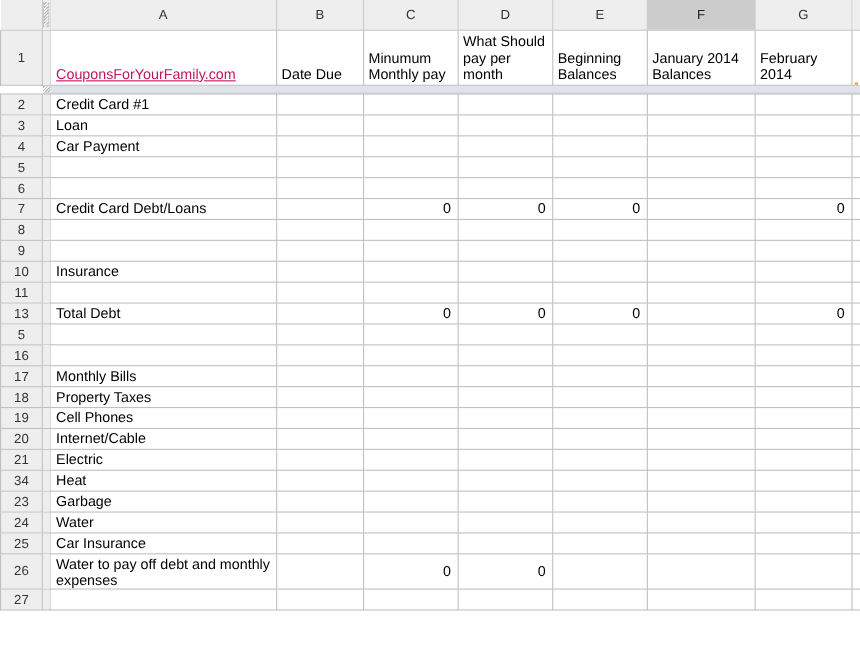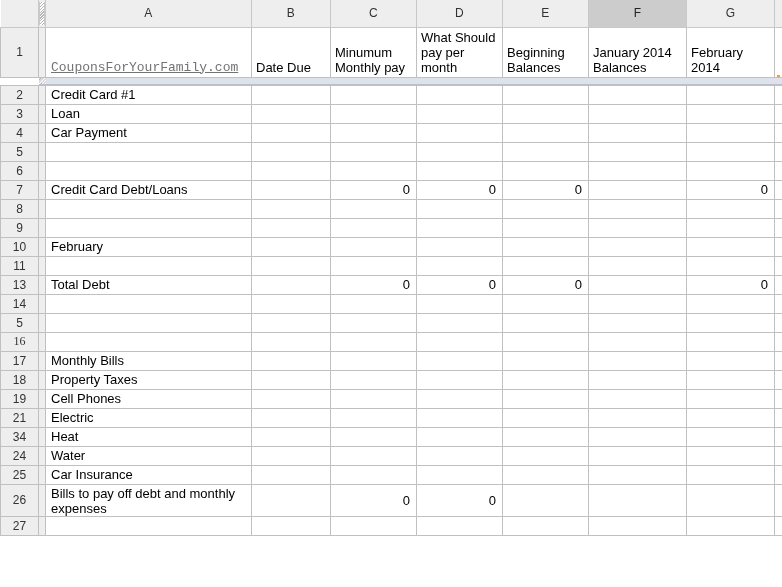--- a/index.html
+++ b/index.html
@@ -126,10 +126,9 @@
   }
 
   a.link {
-    color: #737373;
+    color: #be185d;
     text-decoration: underline;
     cursor: pointer;
-    font-family: Liberation Mono, monospace;
   }
 
   

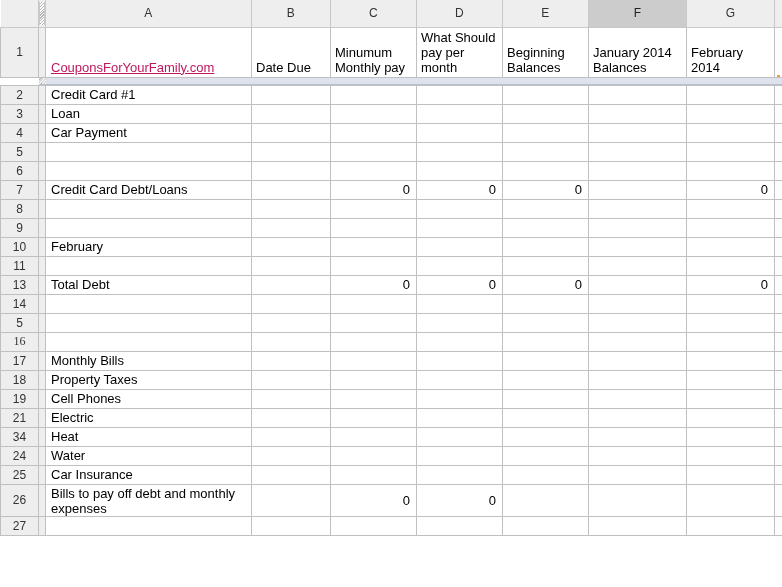--- a/index.html
+++ b/index.html
@@ -343,7 +343,7 @@
         <tr style="height: 19px;">
           <td class="rownum">10</td>
           <td class="freeze-col"></td>
-          <td class="cell a">February</td>
+          <td class="cell a">Insurance</td>
           <td class="cell num"></td>
           <td class="cell num"></td>
           <td class="cell num"></td>

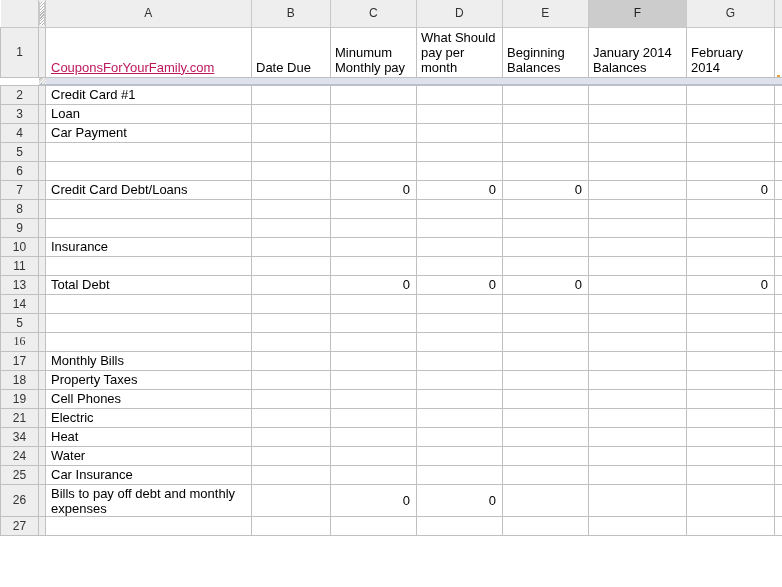--- a/index.html
+++ b/index.html
@@ -377,18 +377,6 @@
           <td class="cell"></td>
         </tr>
         <tr style="height: 19px;">
-          <td class="rownum">14</td>
-          <td class="freeze-col"></td>
-          <td class="cell a"></td>
-          <td class="cell num"></td>
-          <td class="cell num"></td>
-          <td class="cell num"></td>
-          <td class="cell num"></td>
-          <td class="cell num"></td>
-          <td class="cell num"></td>
-          <td class="cell"></td>
-        </tr>
-        <tr style="height: 19px;">
           <td class="rownum">5</td>
           <td class="freeze-col"></td>
           <td class="cell a"></td>

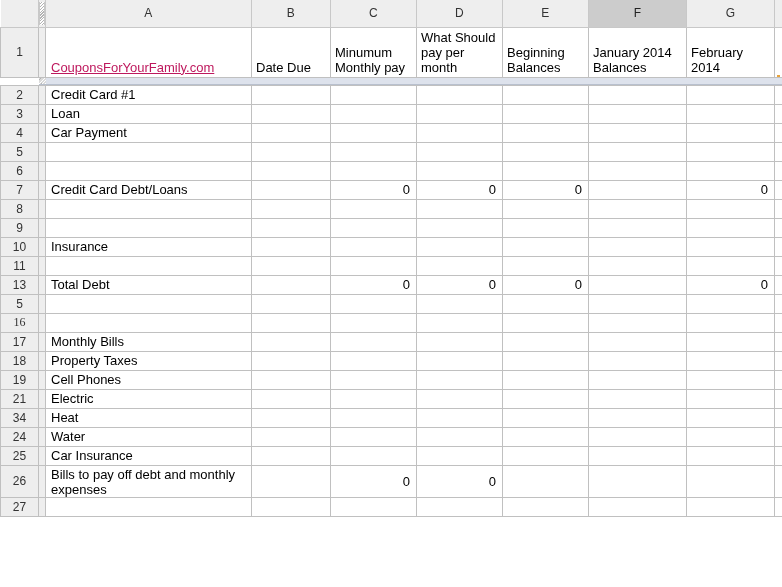--- a/index.html
+++ b/index.html
@@ -388,7 +388,7 @@
           <td class="cell num"></td>
           <td class="cell"></td>
         </tr>
-        <tr style="height: 19px; font-family: Liberation Serif, serif;">
+        <tr style="height: 19px;">
           <td class="rownum">16</td>
           <td class="freeze-col"></td>
           <td class="cell a"></td>

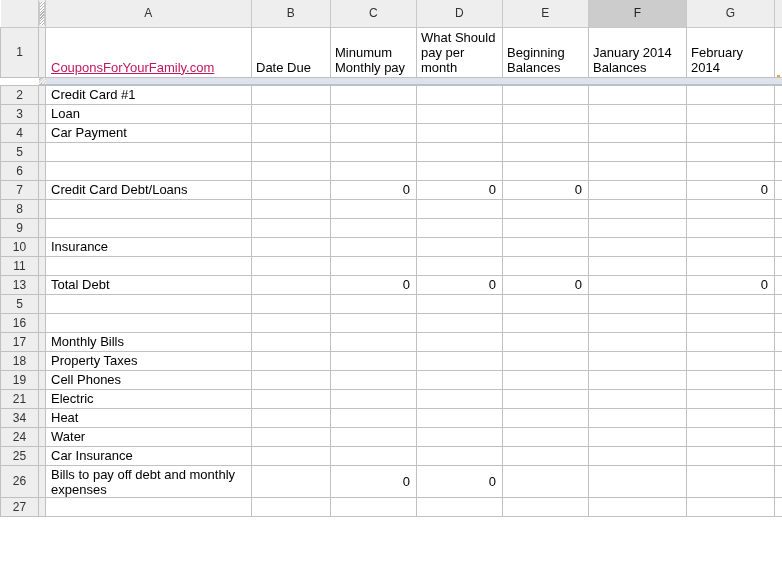--- a/index.html
+++ b/index.html
@@ -437,6 +437,18 @@
           <td class="cell"></td>
         </tr>
         <tr style="height: 19px;">
+          <td class="rownum">20</td>
+          <td class="freeze-col"></td>
+          <td class="cell a">Internet/Cable</td>
+          <td class="cell num"></td>
+          <td class="cell num"></td>
+          <td class="cell num"></td>
+          <td class="cell num"></td>
+          <td class="cell num"></td>
+          <td class="cell num"></td>
+          <td class="cell"></td>
+        </tr>
+        <tr style="height: 19px;">
           <td class="rownum">21</td>
           <td class="freeze-col"></td>
           <td class="cell a">Electric</td>

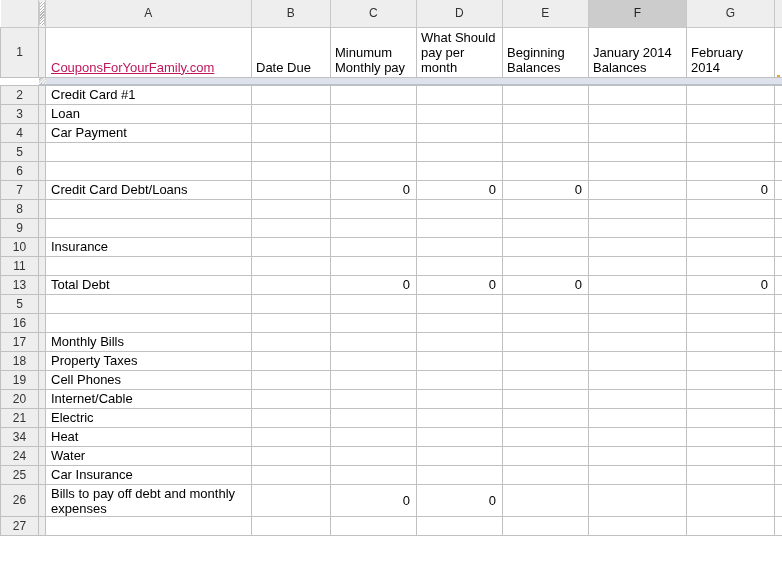--- a/index.html
+++ b/index.html
@@ -473,6 +473,18 @@
           <td class="cell"></td>
         </tr>
         <tr style="height: 19px;">
+          <td class="rownum">23</td>
+          <td class="freeze-col"></td>
+          <td class="cell a">Garbage</td>
+          <td class="cell num"></td>
+          <td class="cell num"></td>
+          <td class="cell num"></td>
+          <td class="cell num"></td>
+          <td class="cell num"></td>
+          <td class="cell num"></td>
+          <td class="cell"></td>
+        </tr>
+        <tr style="height: 19px;">
           <td class="rownum">24</td>
           <td class="freeze-col"></td>
           <td class="cell a">Water</td>

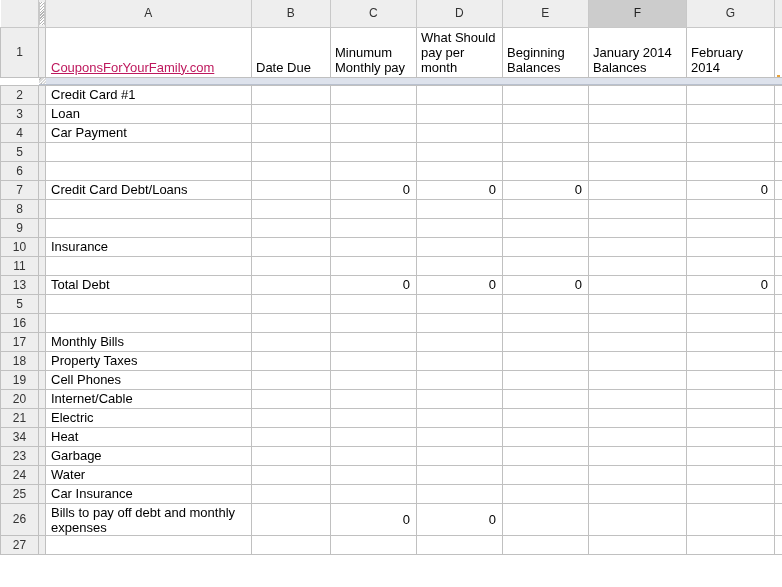--- a/index.html
+++ b/index.html
@@ -511,7 +511,7 @@
         <tr style="height: 32px;">
           <td class="rownum">26</td>
           <td class="freeze-col"></td>
-          <td class="cell a wrap2">Bills to pay off debt and monthly expenses</td>
+          <td class="cell a wrap2">Water to pay off debt and monthly expenses</td>
           <td class="cell num"></td>
           <td class="cell num">0</td>
           <td class="cell num">0</td>

